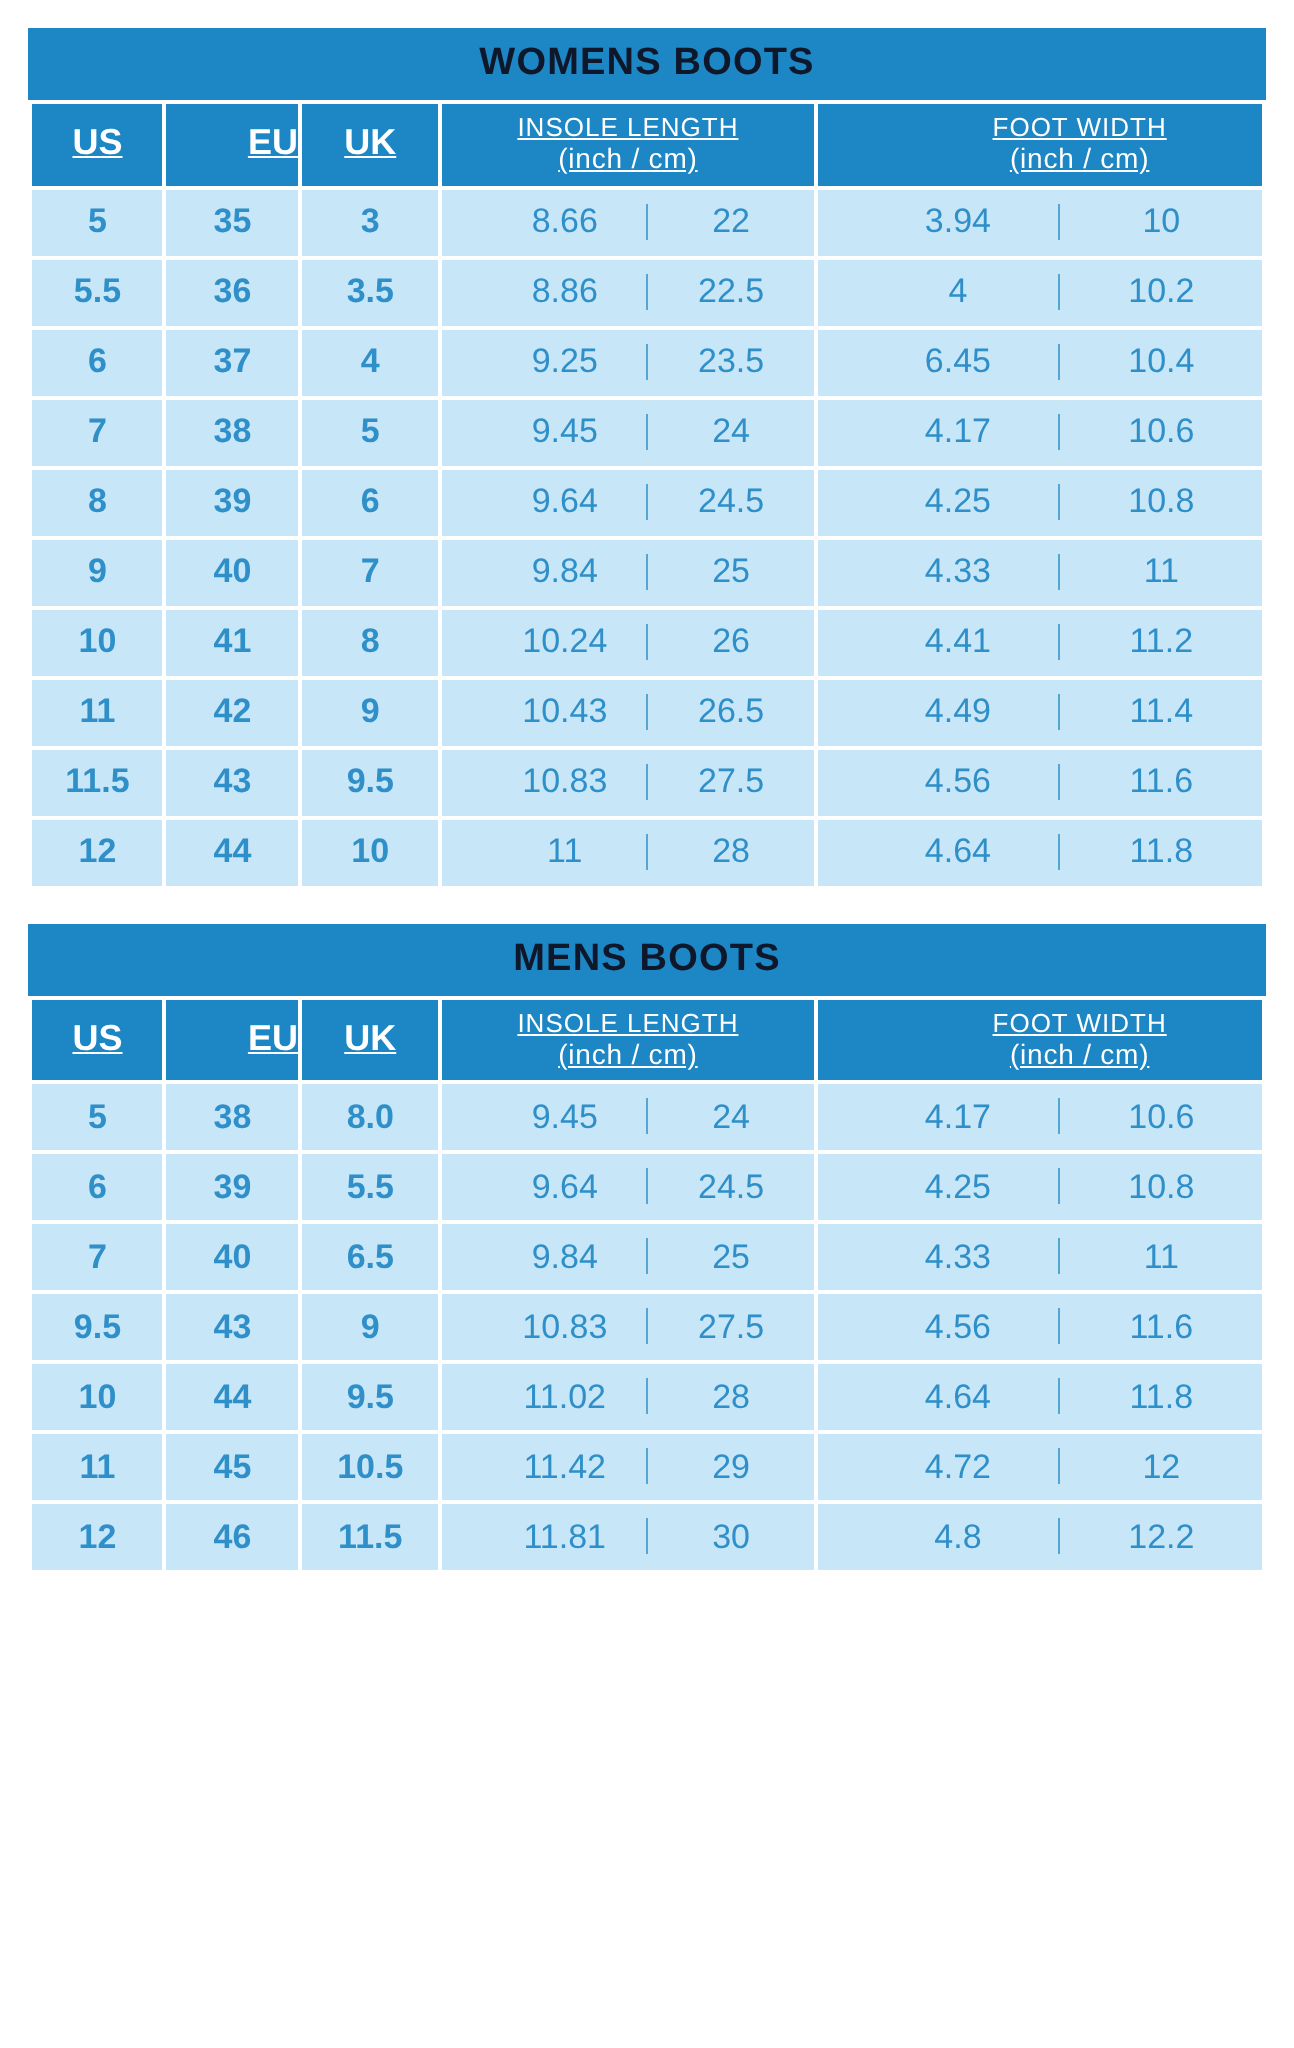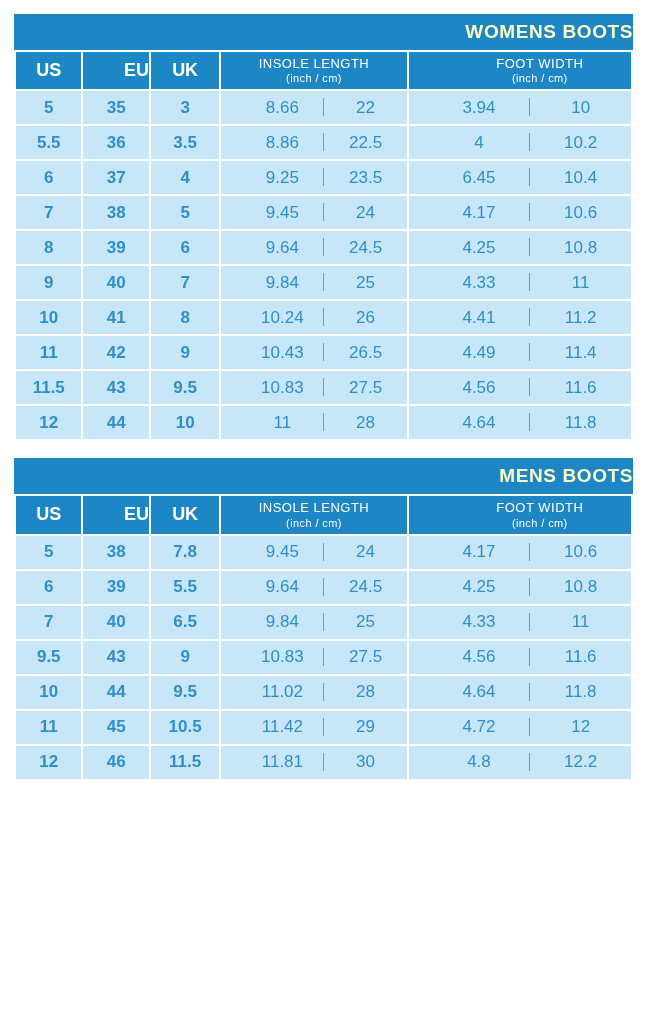--- a/index.html
+++ b/index.html
@@ -29,8 +29,8 @@
   }
   .table-title {
     background: #1d86c4;
-    color: #fef9c3;
-    text-align: right;
+    color: #0f172a;
+    text-align: center;
     font-size: 19px;
     font-weight: bold;
     letter-spacing: 0.6px;

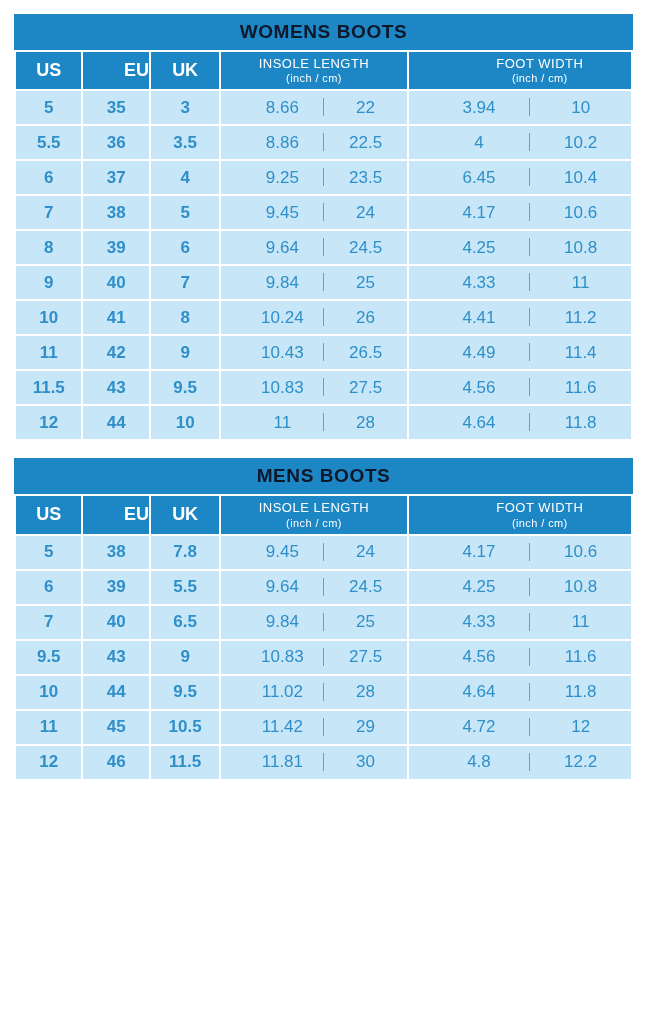--- a/index.html
+++ b/index.html
@@ -50,6 +50,7 @@
     padding: 5px 0;
     line-height: 1.1;
     vertical-align: middle;
+    text-decoration: underline;
   }
   thead th.unit-head {
     font-size: 18px;

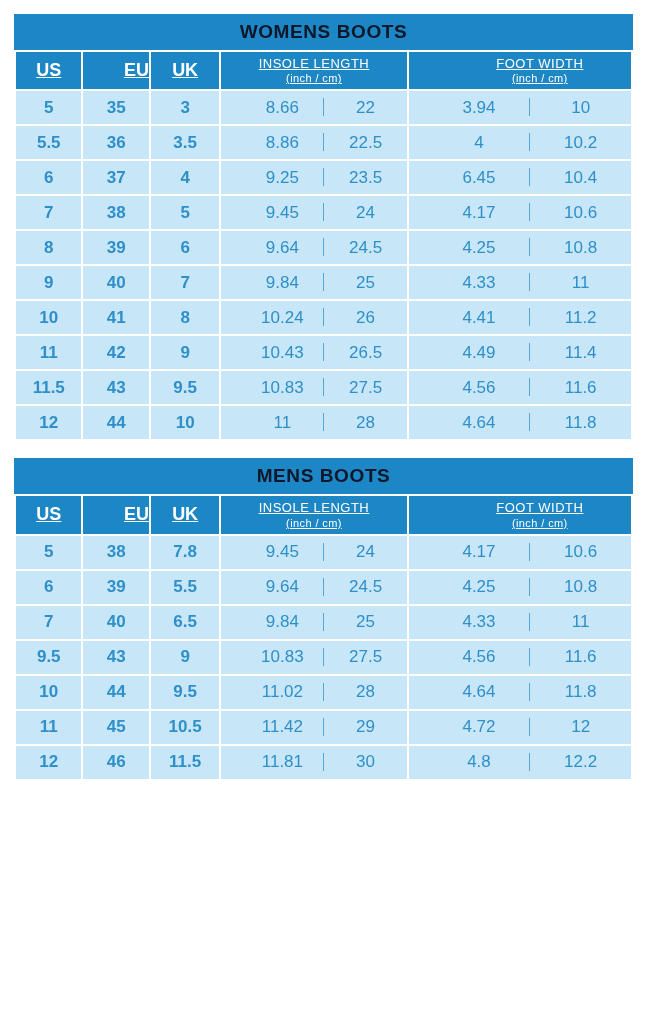--- a/index.html
+++ b/index.html
@@ -68,7 +68,7 @@
   }
   thead th.group-head .sub {
     display: block;
-    font-size: 11px;
+    font-size: 14px;
     font-weight: normal;
     margin-top: 1px;
   }

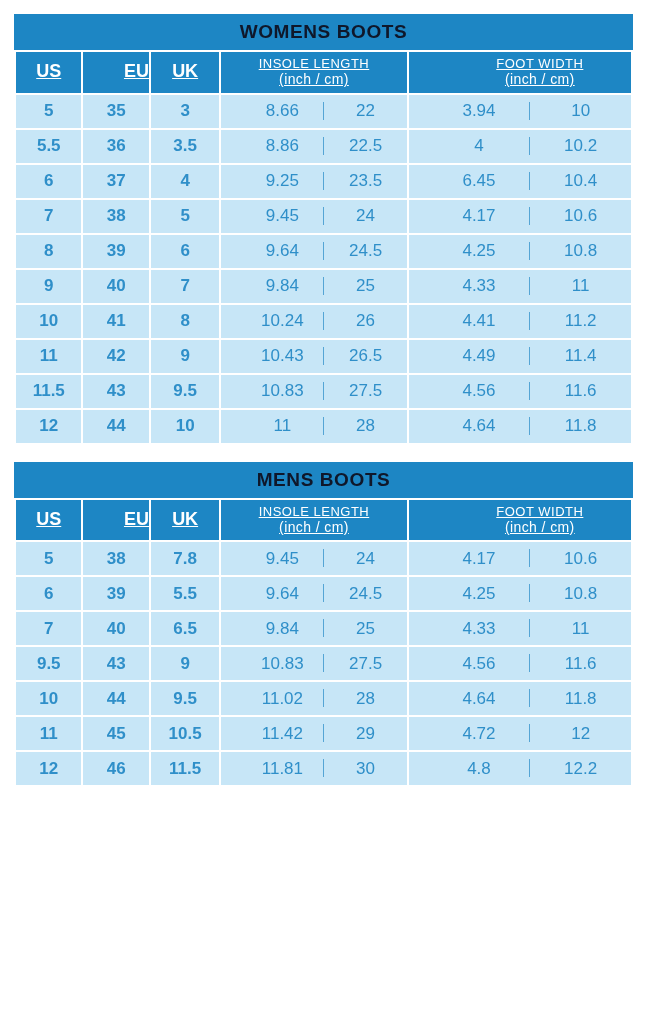--- a/index.html
+++ b/index.html
@@ -351,7 +351,7 @@
         <tr>
           <td>5</td>
           <td>38</td>
-          <td>7.8</td>
+          <td>8.0</td>
           <td class="measure">
             <div class="pair">
               <span class="v">9.45</span>

